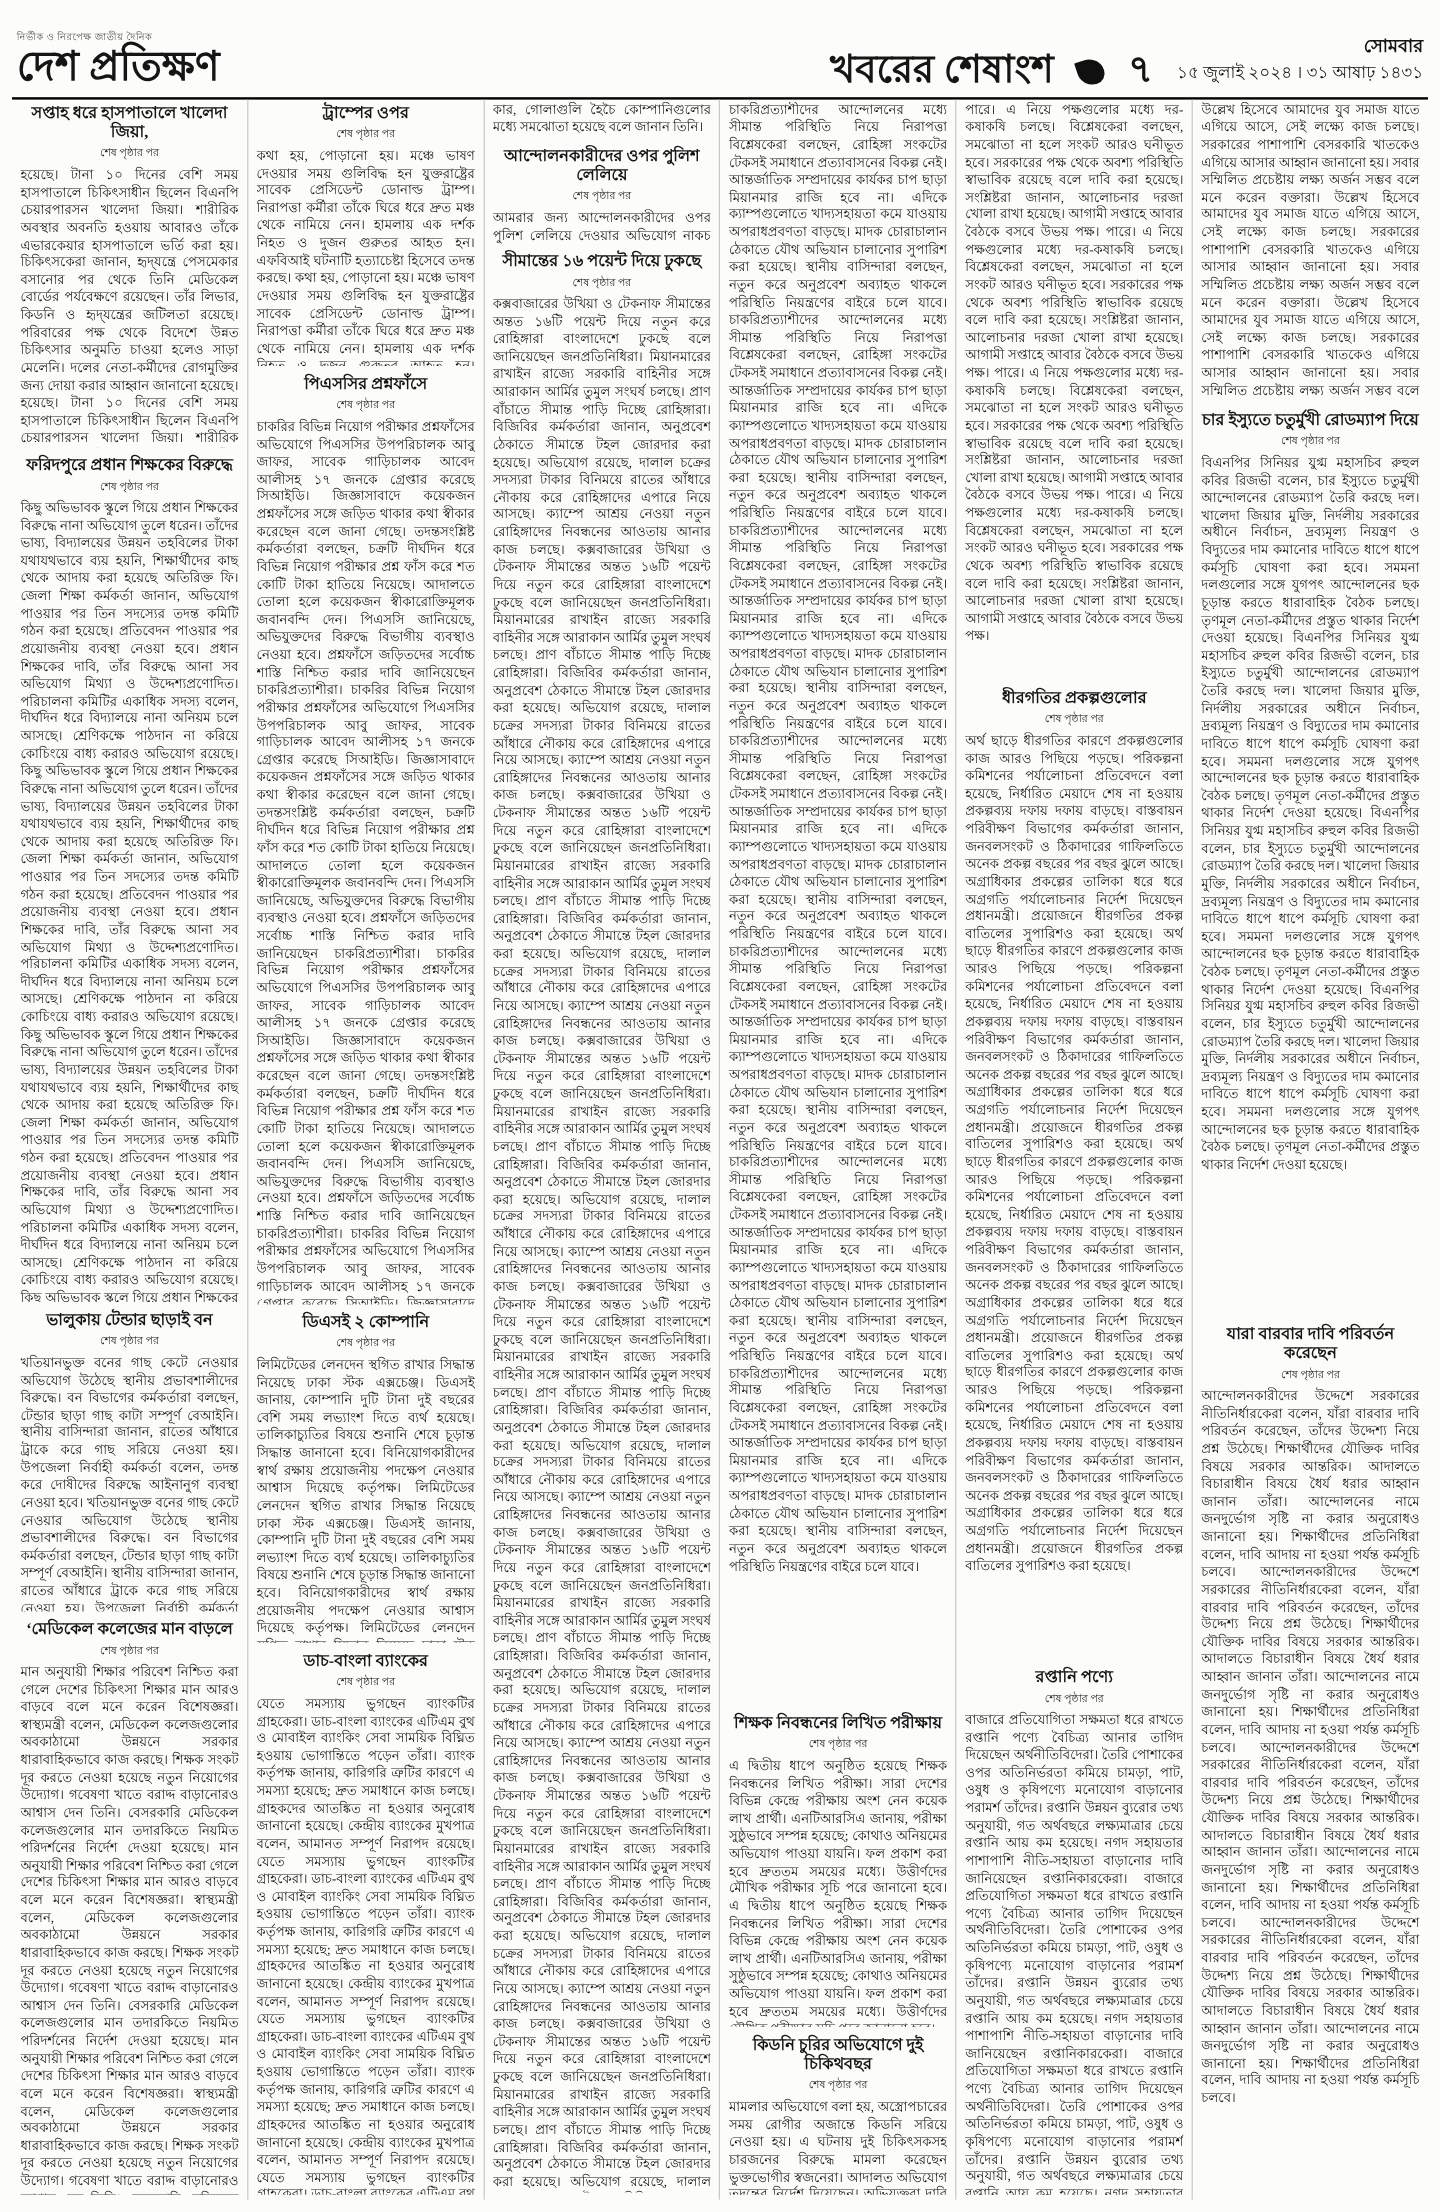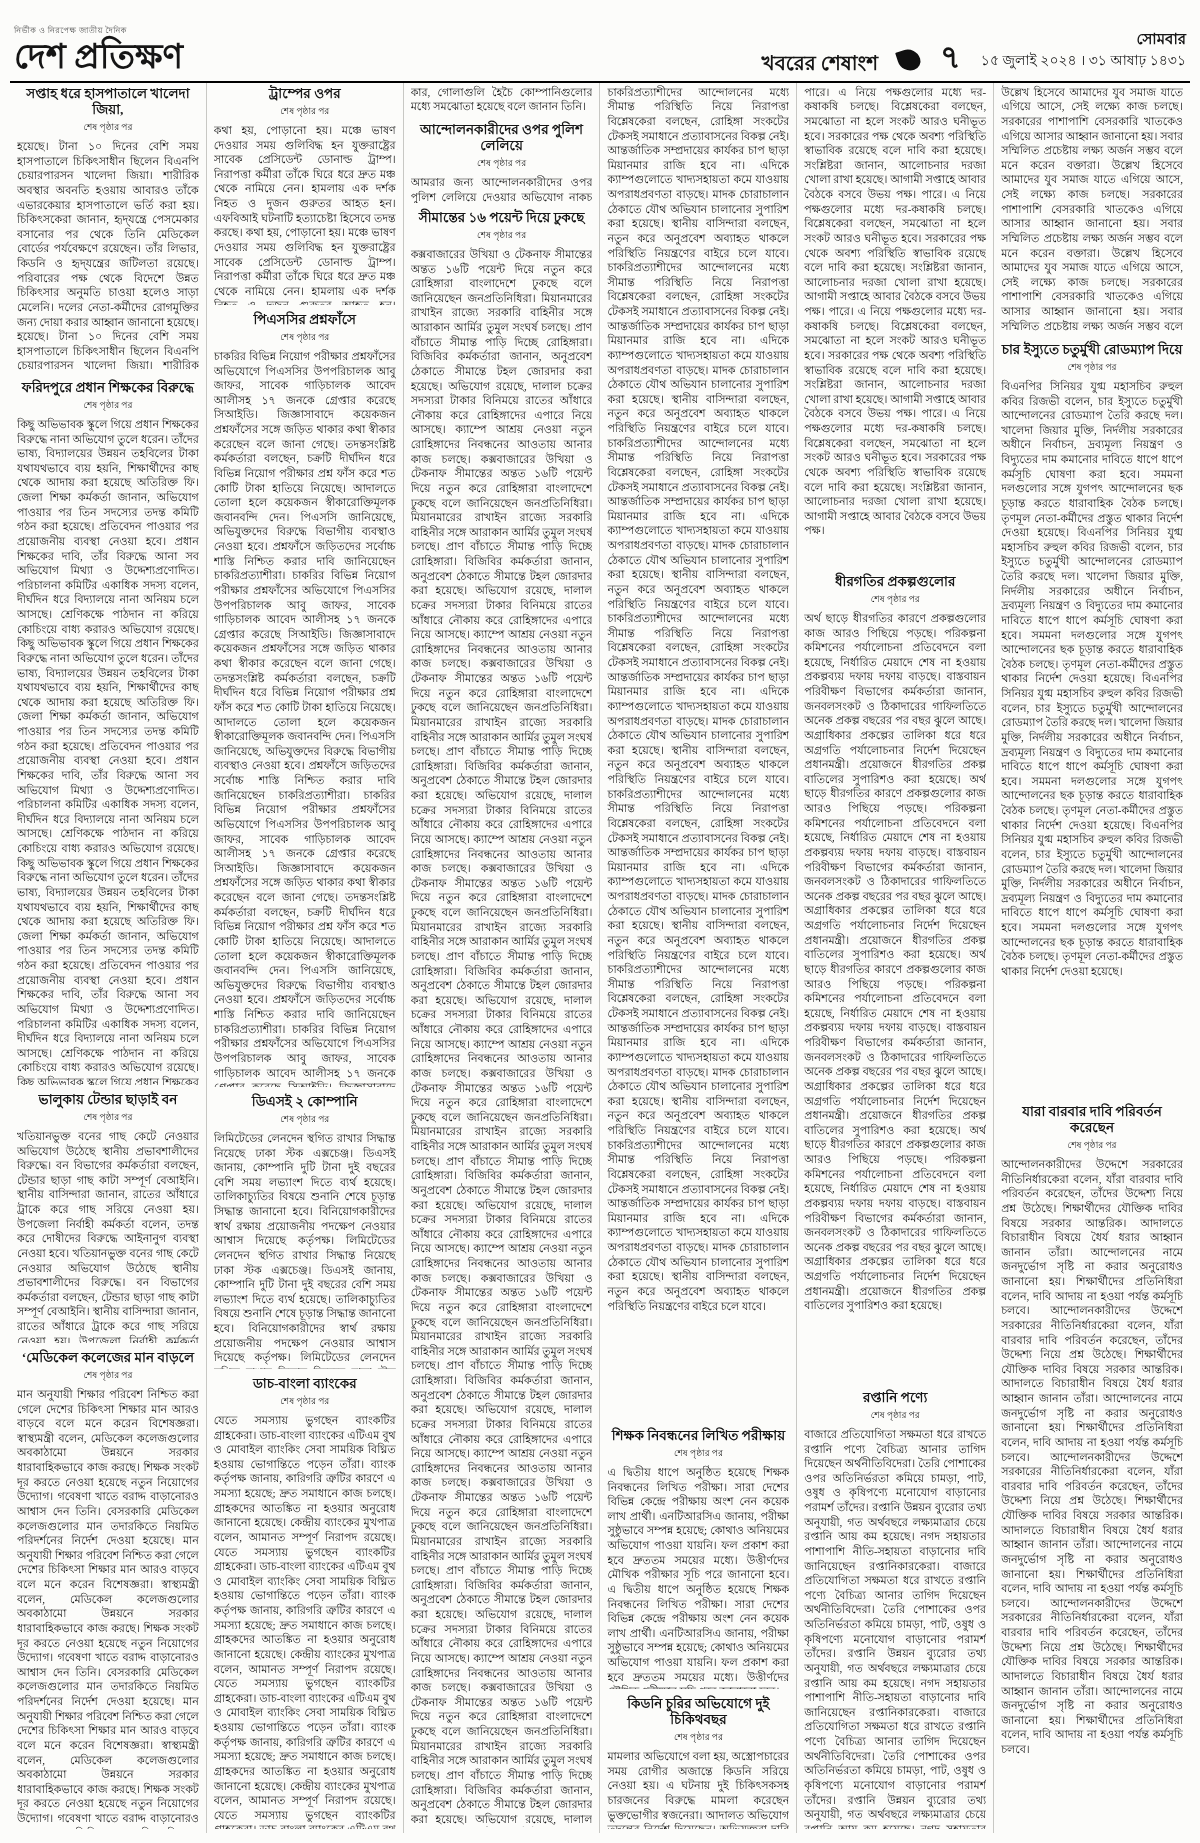--- a/index.html
+++ b/index.html
@@ -20,7 +20,7 @@
   .tagline { font-size: 8px; color: #555; letter-spacing: .5px; margin-bottom: 2px; }
   .masthead { font-size: 34px; font-weight: bold; line-height: 1.05; }
   .header-right { display: flex; align-items: flex-end; gap: 20px; padding-bottom: 2px; }
-  .section-title { font-size: 20px; font-weight: bold; line-height: 1; }
+  .section-title { font-size: 32px; font-weight: bold; line-height: 1; }
   .leaf {
     width: 22px; height: 22px; background: #101010;
     border-radius: 4% 65% 45% 65%; transform: rotate(-18deg); margin-bottom: 2px;

